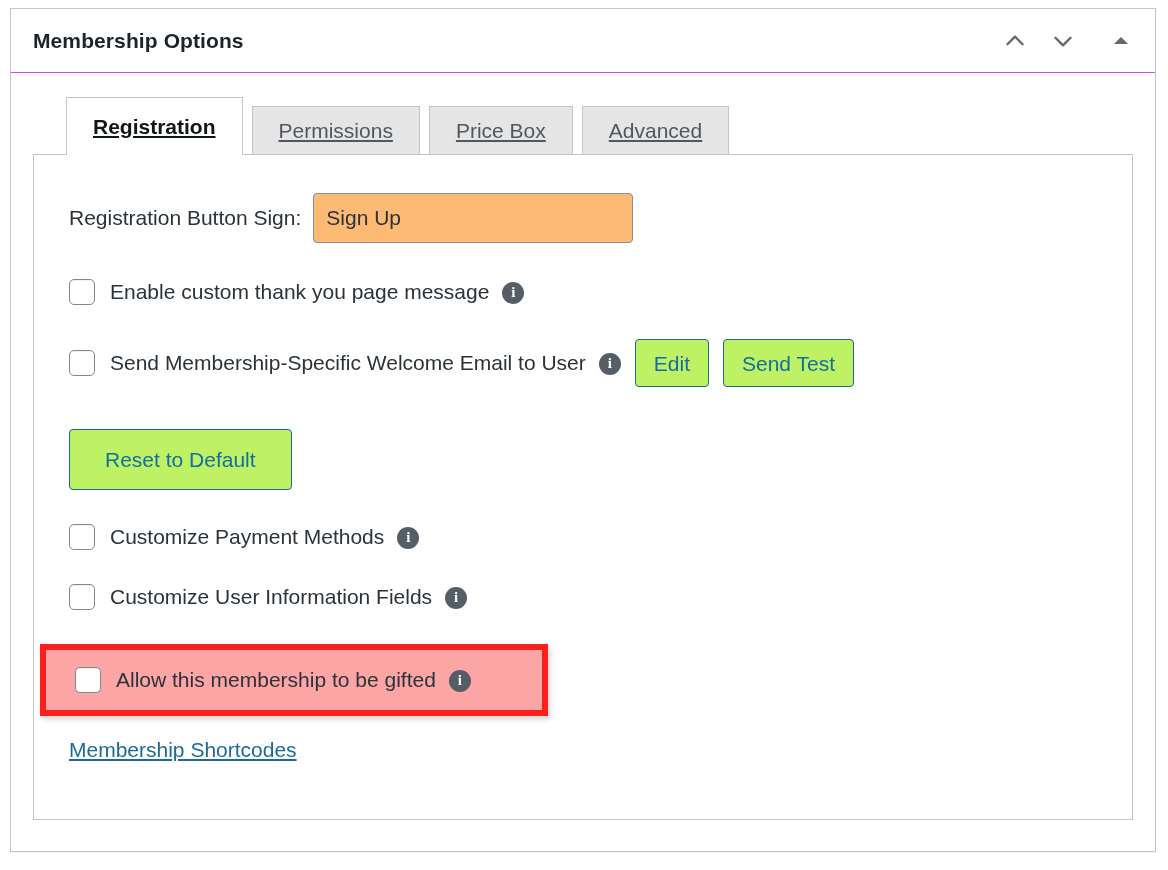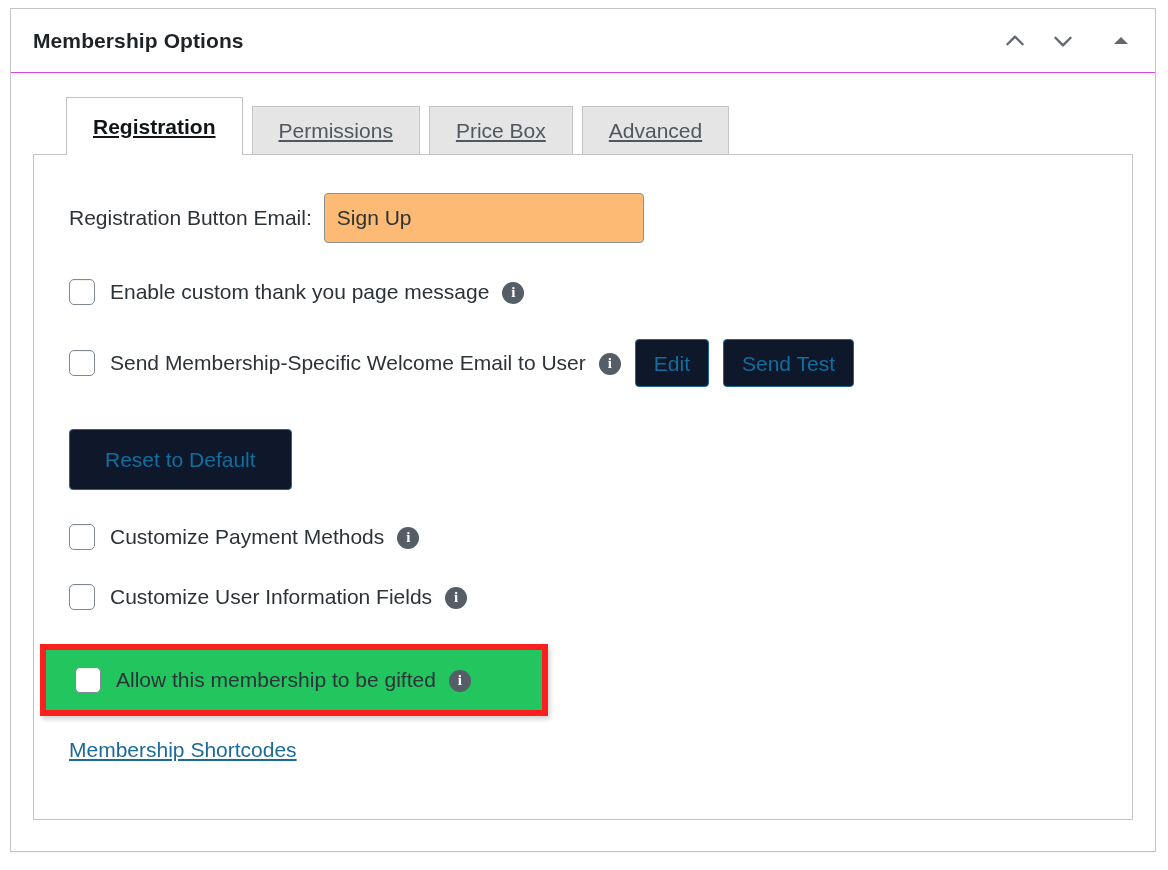--- a/index.html
+++ b/index.html
@@ -329,7 +329,7 @@
       <div class="panel-inner">
 
         <div class="field-row">
-          <label class="field-label">Registration Button Email:</label>
+          <label class="field-label">Registration Button Sign:</label>
           <input class="text-input" type="text" value="Sign Up" style="">
         </div>
 

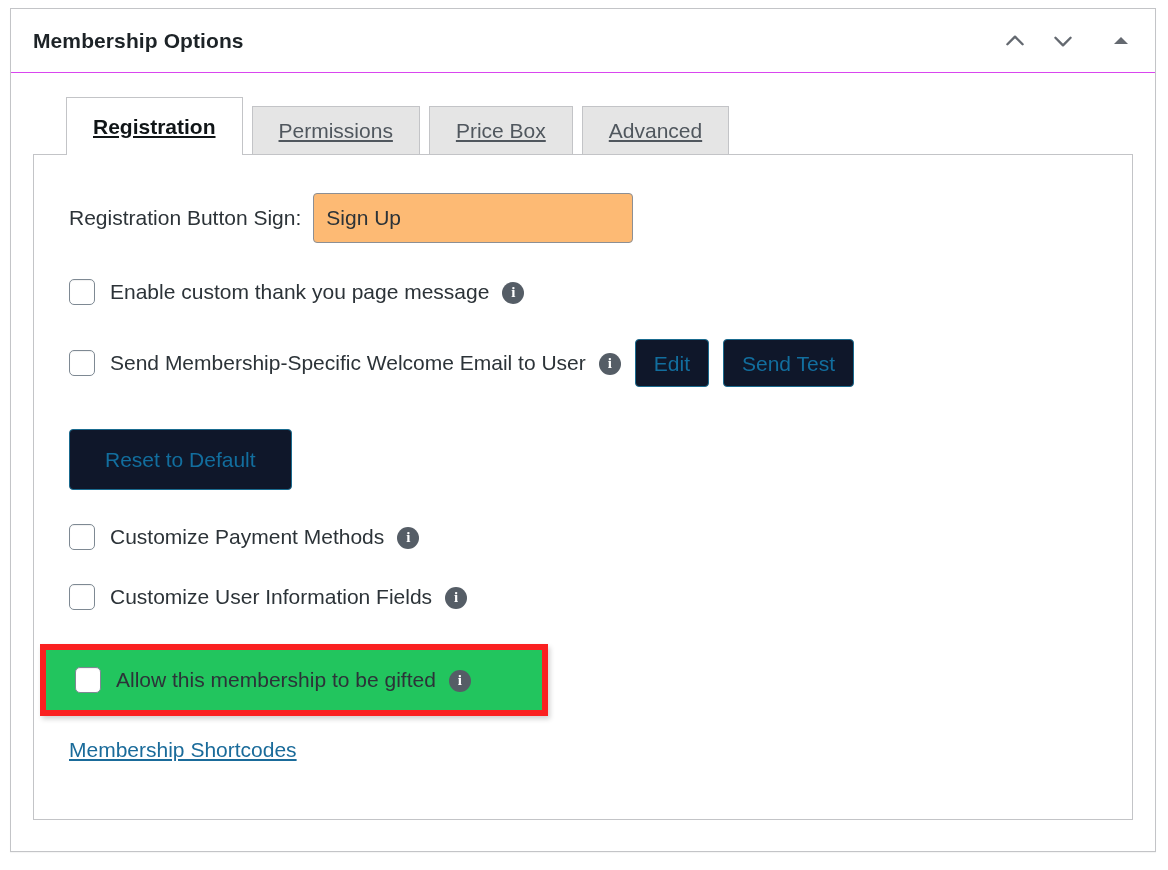--- a/index.html
+++ b/index.html
@@ -237,7 +237,7 @@
     font-size: 21px;
     font-family: "Liberation Sans", sans-serif;
     color: #126e9e;
-    background: #0f172a;
+    background: #bef264;
     border: 1px solid #1a6b8f;
     border-radius: 4px;
     cursor: pointer;

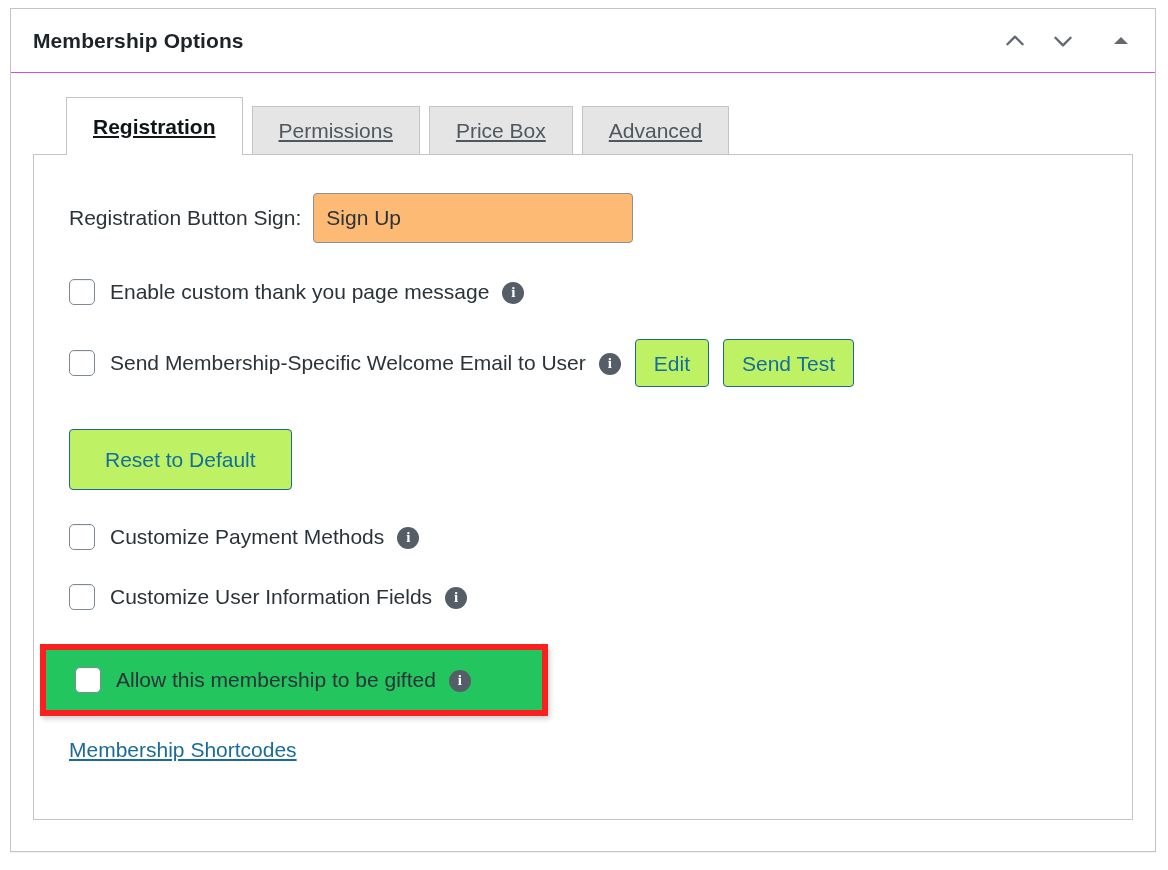--- a/index.html
+++ b/index.html
@@ -265,7 +265,7 @@
     margin-right: 0;
     width: 508px;
     border: 6px solid #fa2020;
-    background: #22c55e;
+    background: #fca5a5;
     box-shadow: 2px 3px 5px rgba(0,0,0,0.18);
     padding: 17px 0 17px 29px;
     margin-bottom: 22px;

